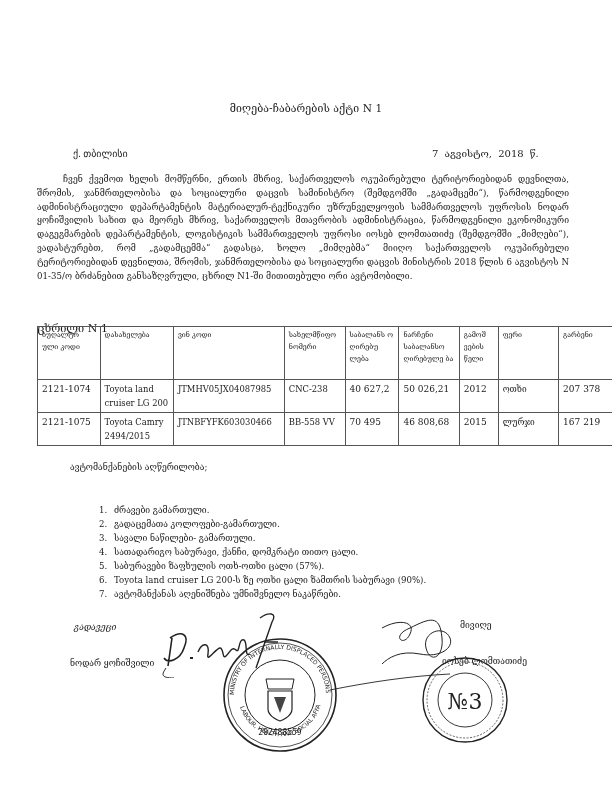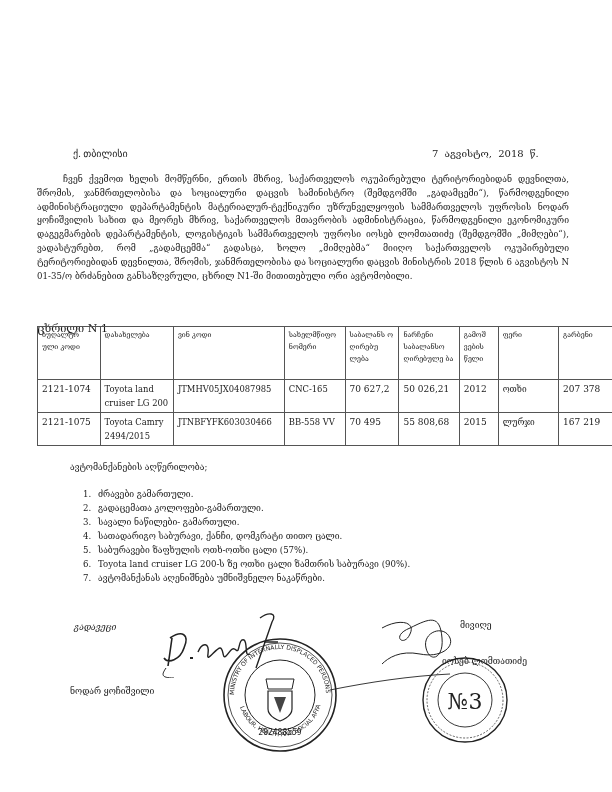--- a/index.html
+++ b/index.html
@@ -46,6 +46,7 @@
 
 <div class="page">
 
+  <div class="title">მიღება-ჩაბარების აქტი  N 1</div>
   <div class="city">ქ. თბილისი</div>
   <div class="date">7  აგვისტო,  2018 წ.</div>
 

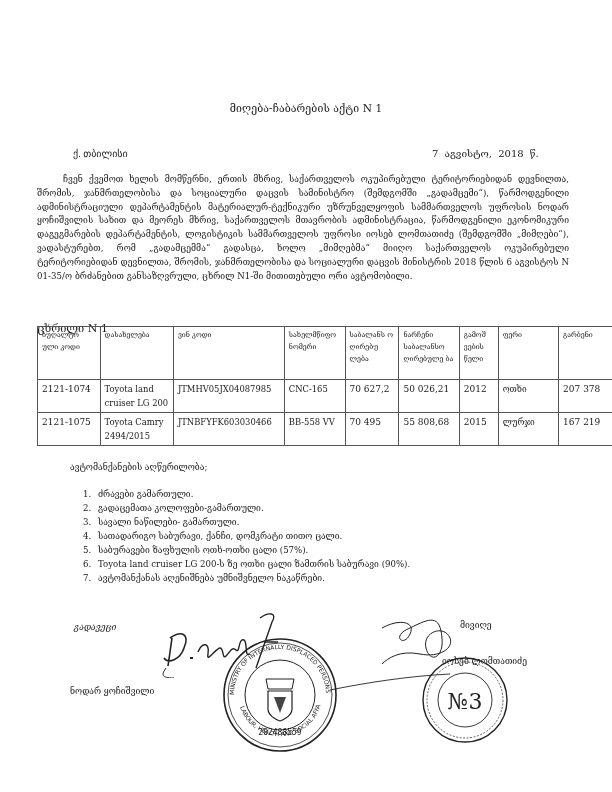--- a/index.html
+++ b/index.html
@@ -84,7 +84,7 @@
         <td class="num">2121-1074</td>
         <td>Toyota land cruiser LG 200</td>
         <td>JTMHV05JX04087985</td>
-        <td>CNC-165</td>
+        <td>CNC-238</td>
         <td class="num">70 627,2</td>
         <td class="num">50 026,21</td>
         <td class="num">2012</td>

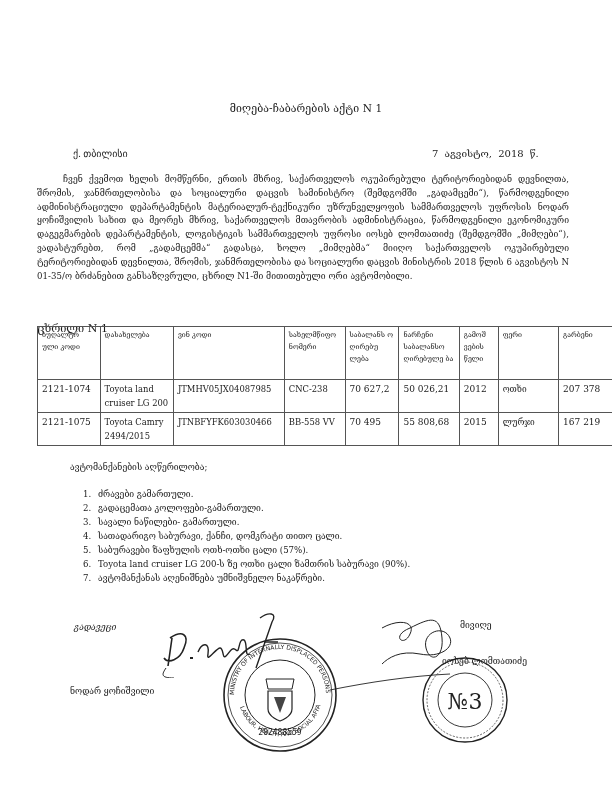--- a/index.html
+++ b/index.html
@@ -85,7 +85,7 @@
         <td>Toyota land cruiser LG 200</td>
         <td>JTMHV05JX04087985</td>
         <td>CNC-238</td>
-        <td class="num">70 627,2</td>
+        <td class="num">40 627,2</td>
         <td class="num">50 026,21</td>
         <td class="num">2012</td>
         <td>ოთხი</td>

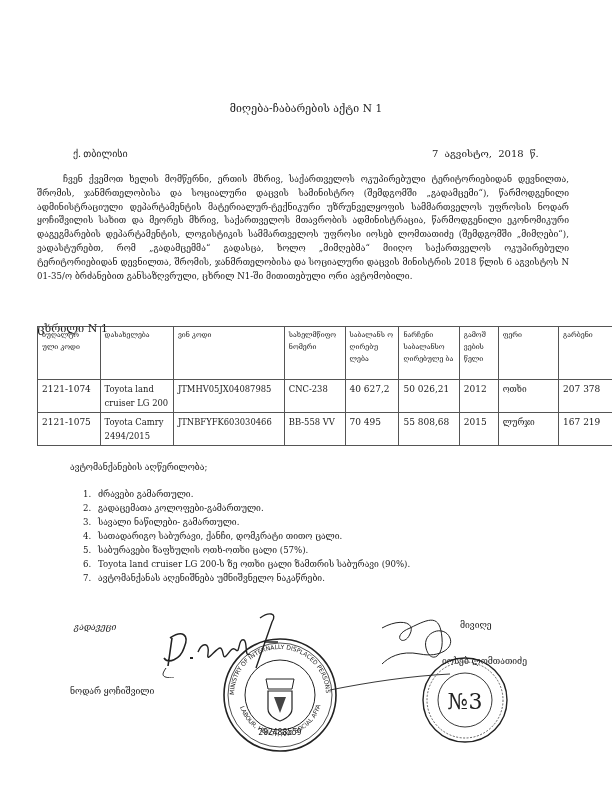--- a/index.html
+++ b/index.html
@@ -97,7 +97,7 @@
         <td>JTNBFYFK603030466</td>
         <td>BB-558 VV</td>
         <td class="num">70 495</td>
-        <td class="num">55 808,68</td>
+        <td class="num">46 808,68</td>
         <td class="num">2015</td>
         <td>ლურჯი</td>
         <td class="num">167 219</td>

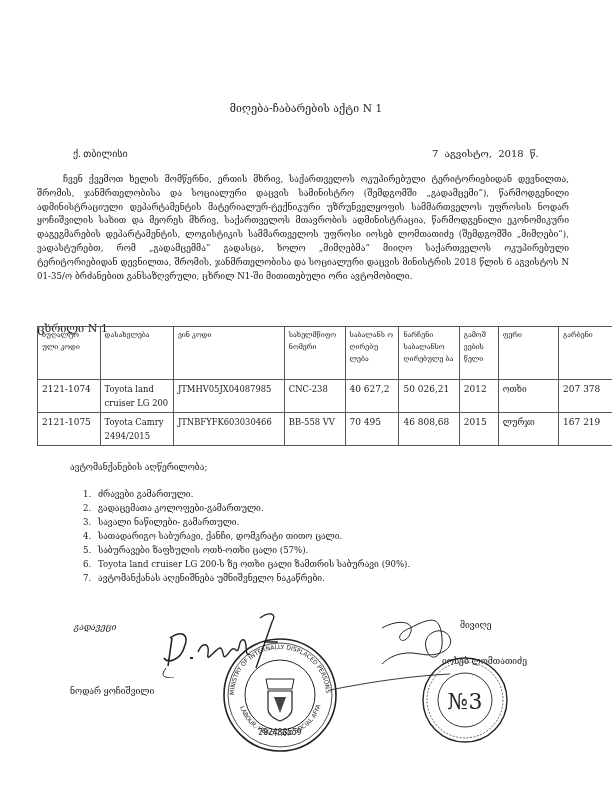--- a/index.html
+++ b/index.html
@@ -34,7 +34,7 @@
     table.cars td.num { font-size: 9px; }
     .cond-title { position: absolute; left: 70px; top: 462px; font-size: 8.6px; }
     ol.cond {
-      position: absolute; left: 72px; top: 487px; margin: 0; padding-left: 22px;
+      position: absolute; left: 72px; top: 487px; margin: 16px; padding-left: 22px;
       font-size: 8.6px; line-height: 14px;
     }
     ol.cond li { padding-left: 4px; }

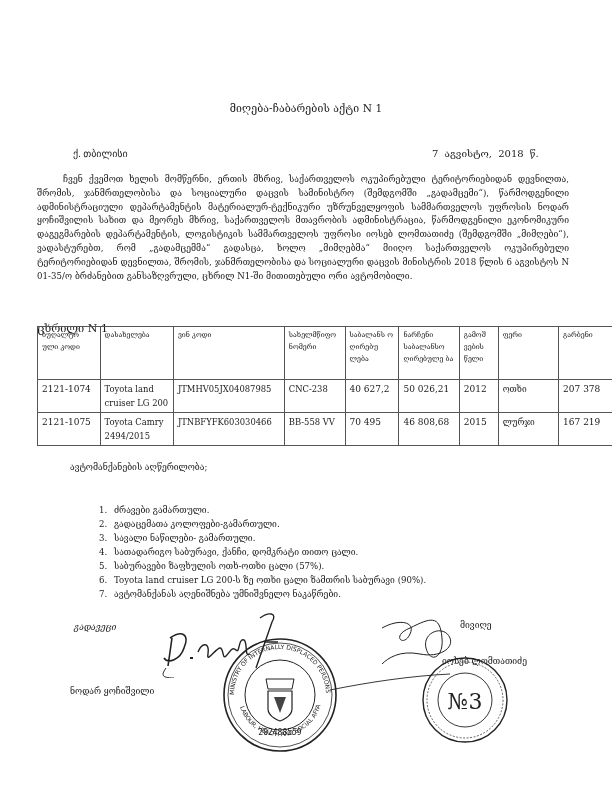--- a/index.html
+++ b/index.html
@@ -117,7 +117,7 @@
   </ol>
 
   <div class="sig-label" style="left:74px; top:622px;font-style:italic;">გადავეცი</div>
-  <div class="sig-label" style="left:70px; top:658px;margin-top:28px;">ნოდარ ყოჩიშვილი</div>
+  <div class="sig-label" style="left:70px; top:658px;">ნოდარ ყოჩიშვილი</div>
   <div class="sig-label" style="left:460px; top:620px;">მივიღე</div>
   <div class="sig-label" style="left:442px; top:656px;">იოსებ ლომთათიძე</div>
 

